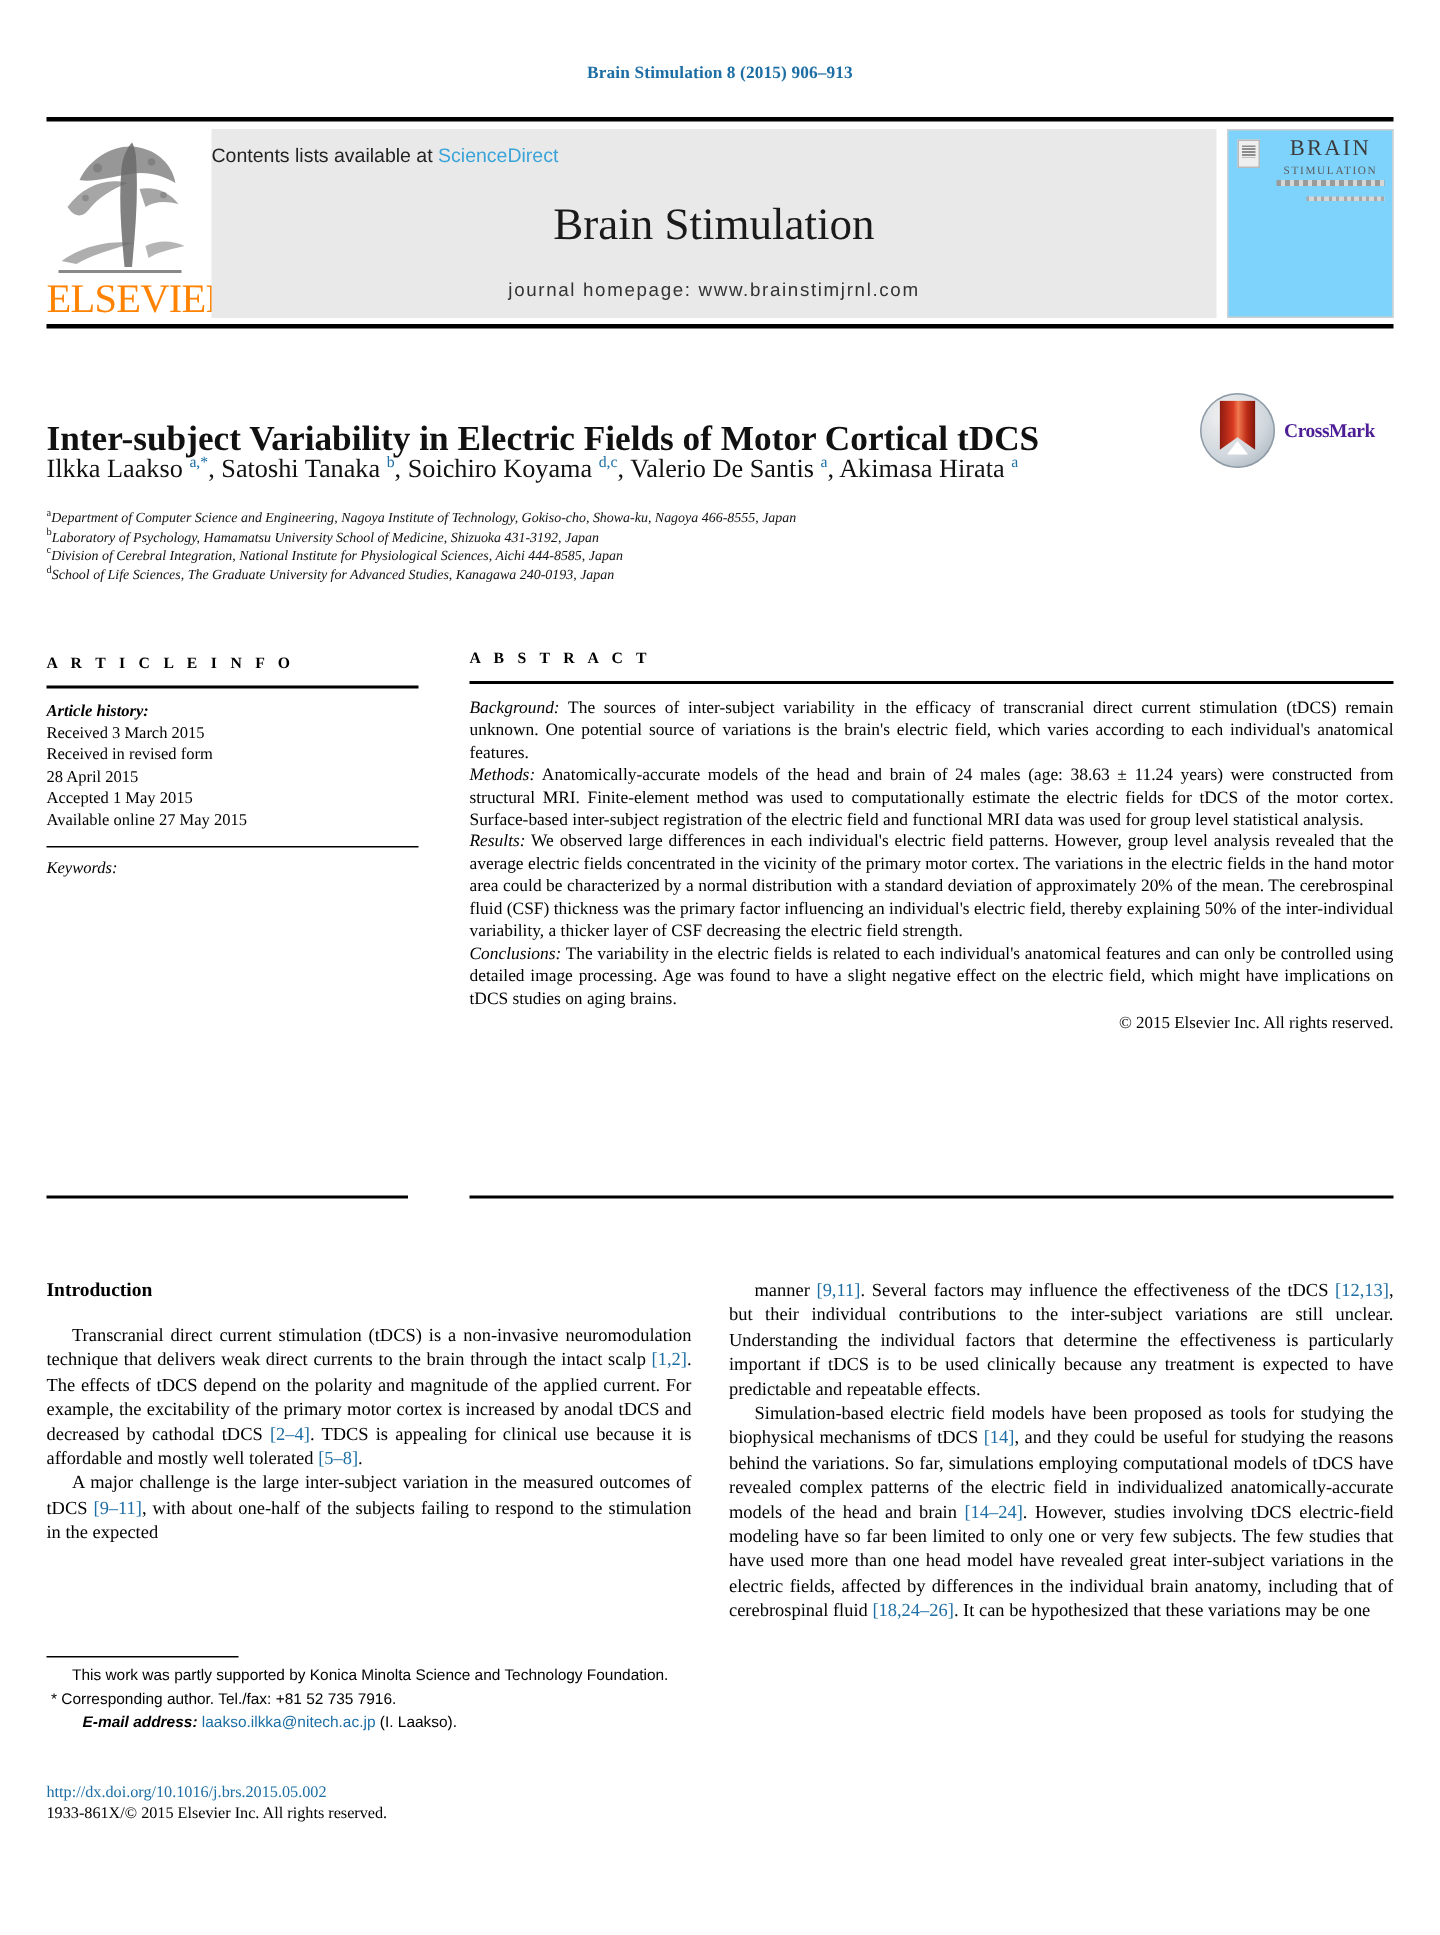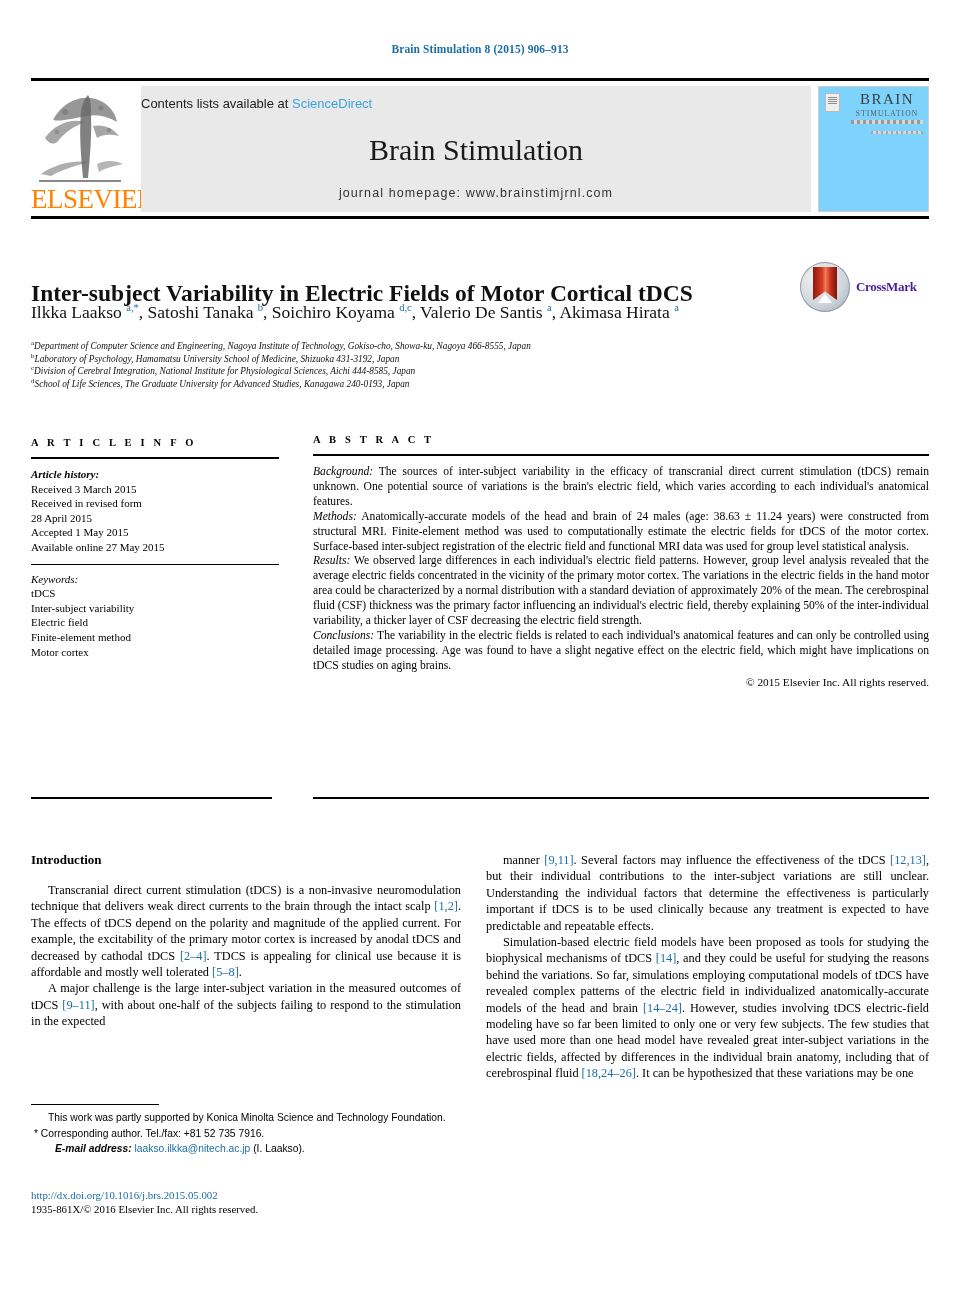--- a/index.html
+++ b/index.html
@@ -486,7 +486,6 @@
     <div class="hr-thin"></div>
     <div class="kw-body">
       <span class="lbl" style="font-style:italic;font-weight:normal;">Keywords:</span><br>
-      <span><span>tDCS</span><br><span>Inter-subject variability</span><br><span>Electric field</span><br><span>Finite-element method</span><br><span>Motor cortex</span></span>
     </div>
   </div>
 

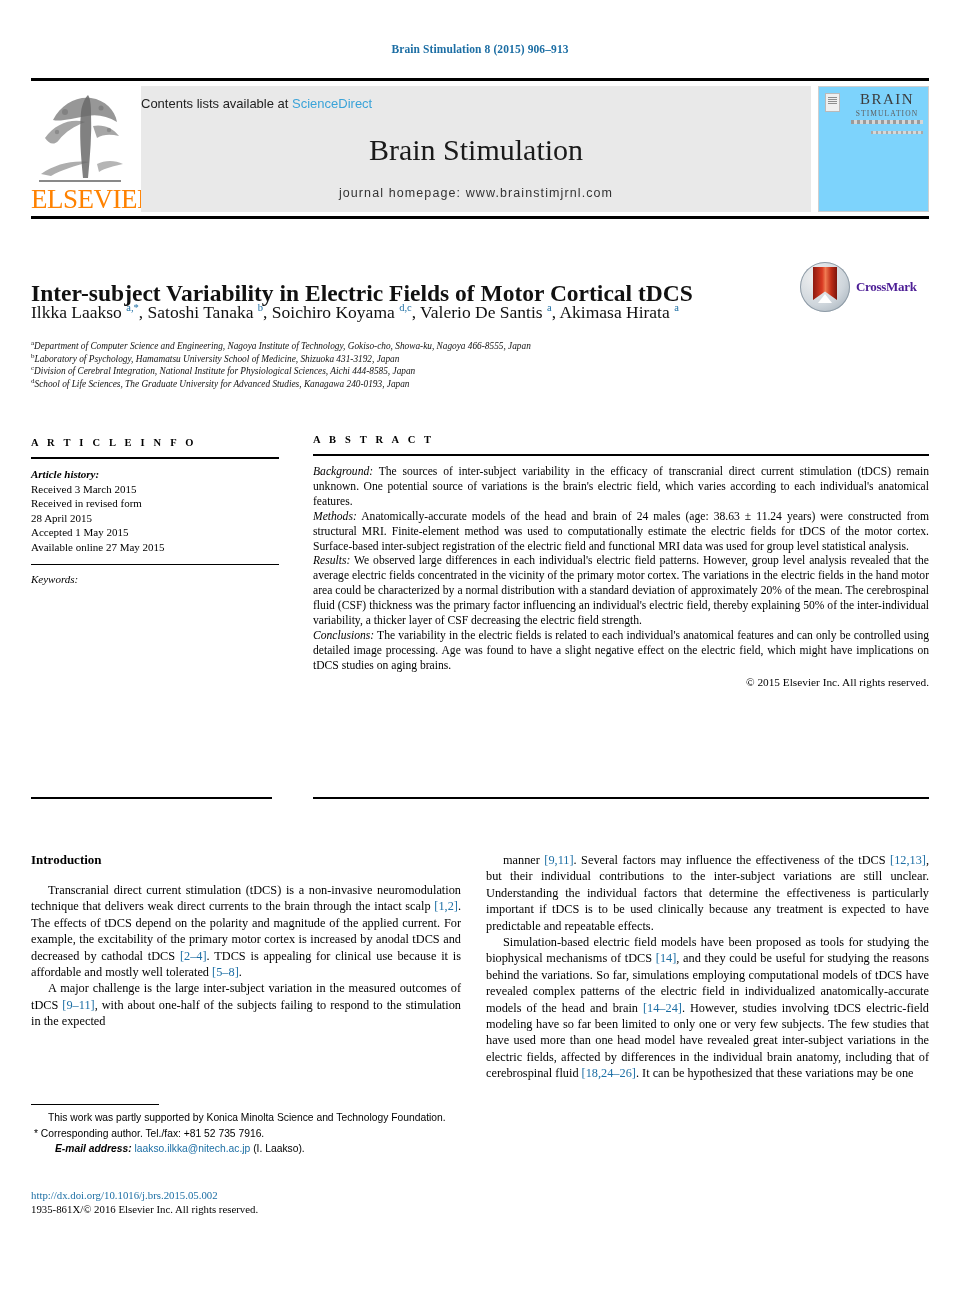--- a/index.html
+++ b/index.html
@@ -531,7 +531,7 @@
 
   <div class="doi-block">
     <div class="doi-line">http://dx.doi.org/10.1016/j.brs.2015.05.002</div>
-    <div class="issn-line">1935-861X/© 2016 Elsevier Inc. All rights reserved.</div>
+    <div class="issn-line">1933-861X/© 2015 Elsevier Inc. All rights reserved.</div>
   </div>
 
 </div>

